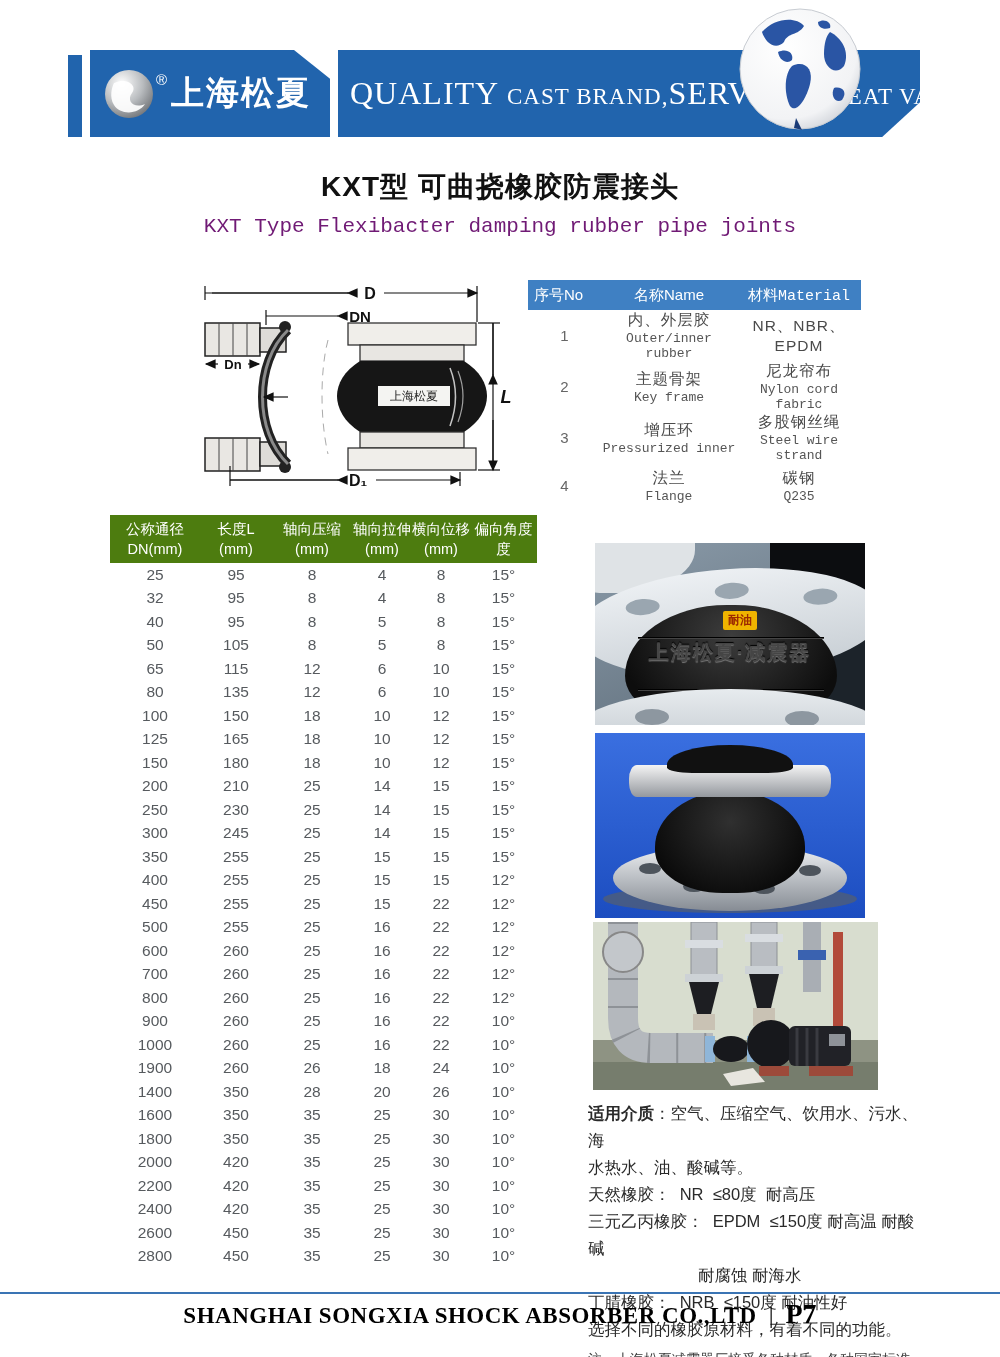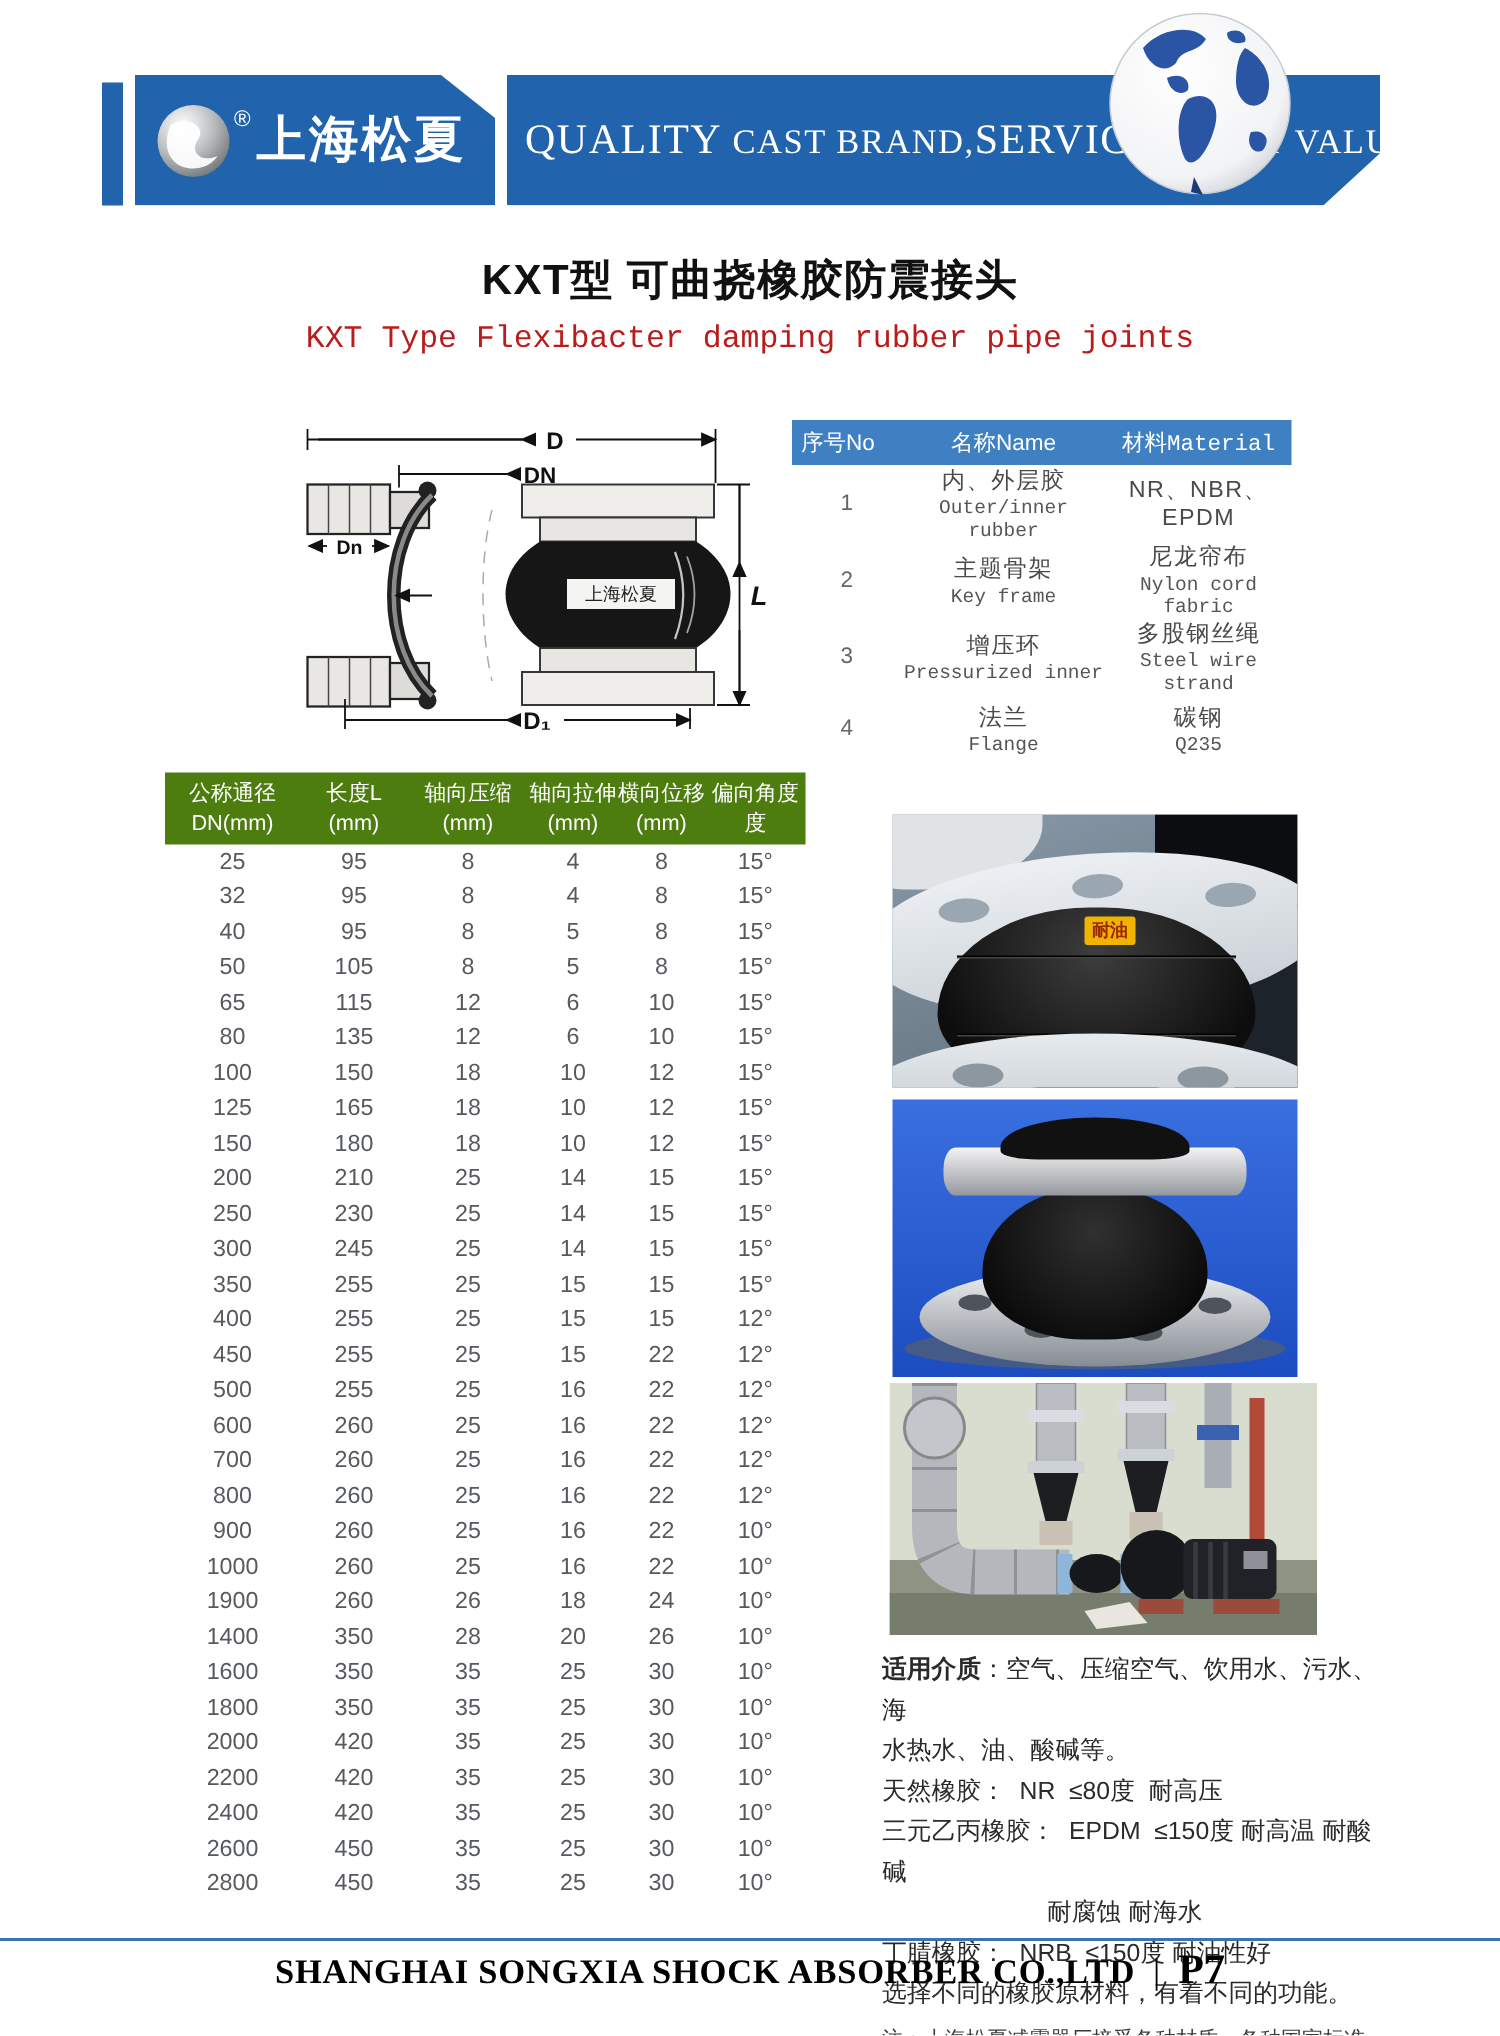--- a/index.html
+++ b/index.html
@@ -18,7 +18,7 @@
             clip-path:polygon(0 0, 100% 0, 100% 60%, 93.5% 100%, 0 100%);
             display:flex; align-items:center; padding-left:12px; }
   .tagline { color:#fff; font-family:"Liberation Serif", serif; white-space:nowrap; }
-  .tagline .big { font-size:28px; letter-spacing:1px;text-align:right; }
+  .tagline .big { font-size:32px; letter-spacing:1px;text-align:right; }
   .tagline .small { font-size:23px; letter-spacing:1px; }
   .globe { position:absolute; left:738px; top:2px; width:124px; height:134px; z-index:5; }
 

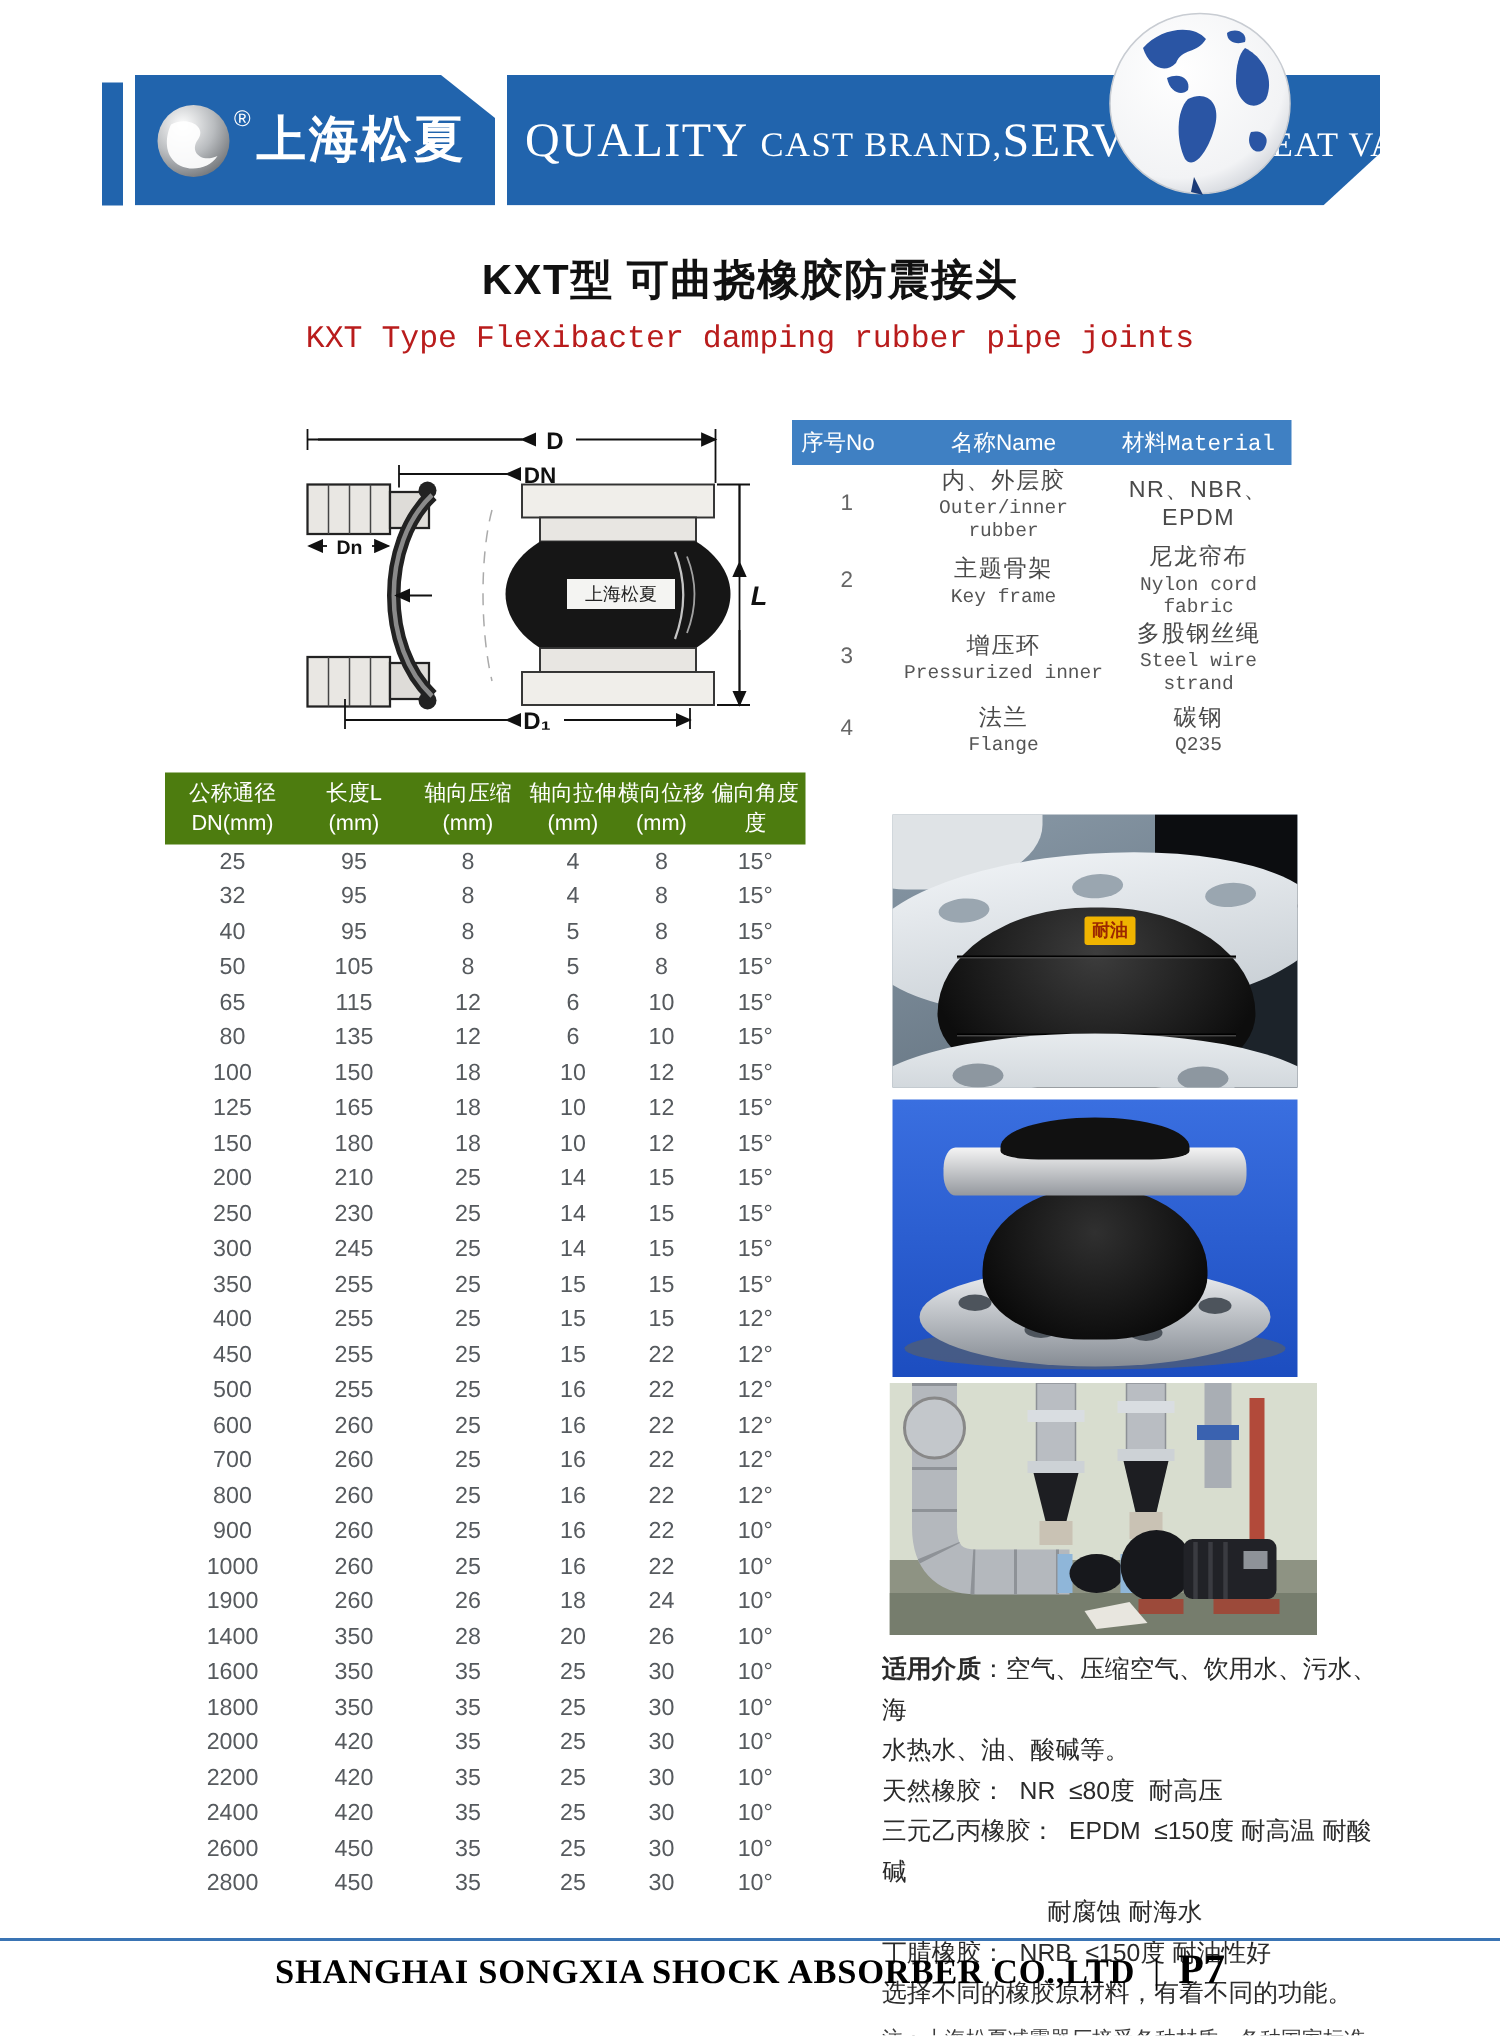--- a/index.html
+++ b/index.html
@@ -26,7 +26,7 @@
   .title-cn { position:absolute; left:0; top:168px; width:1000px; text-align:center;
               font-size:28px; font-weight:bold; color:#111; letter-spacing:1px; }
   .title-en { position:absolute; left:0; top:215px; width:1000px; text-align:center;
-              font-family:"Liberation Mono", monospace; font-size:21px; color:#b91c1c; }
+              font-family:"Liberation Mono", monospace; font-size:21px; color:#701a75; }
 
   
   .diagram { position:absolute; left:188px; top:270px; width:330px; height:232px; }

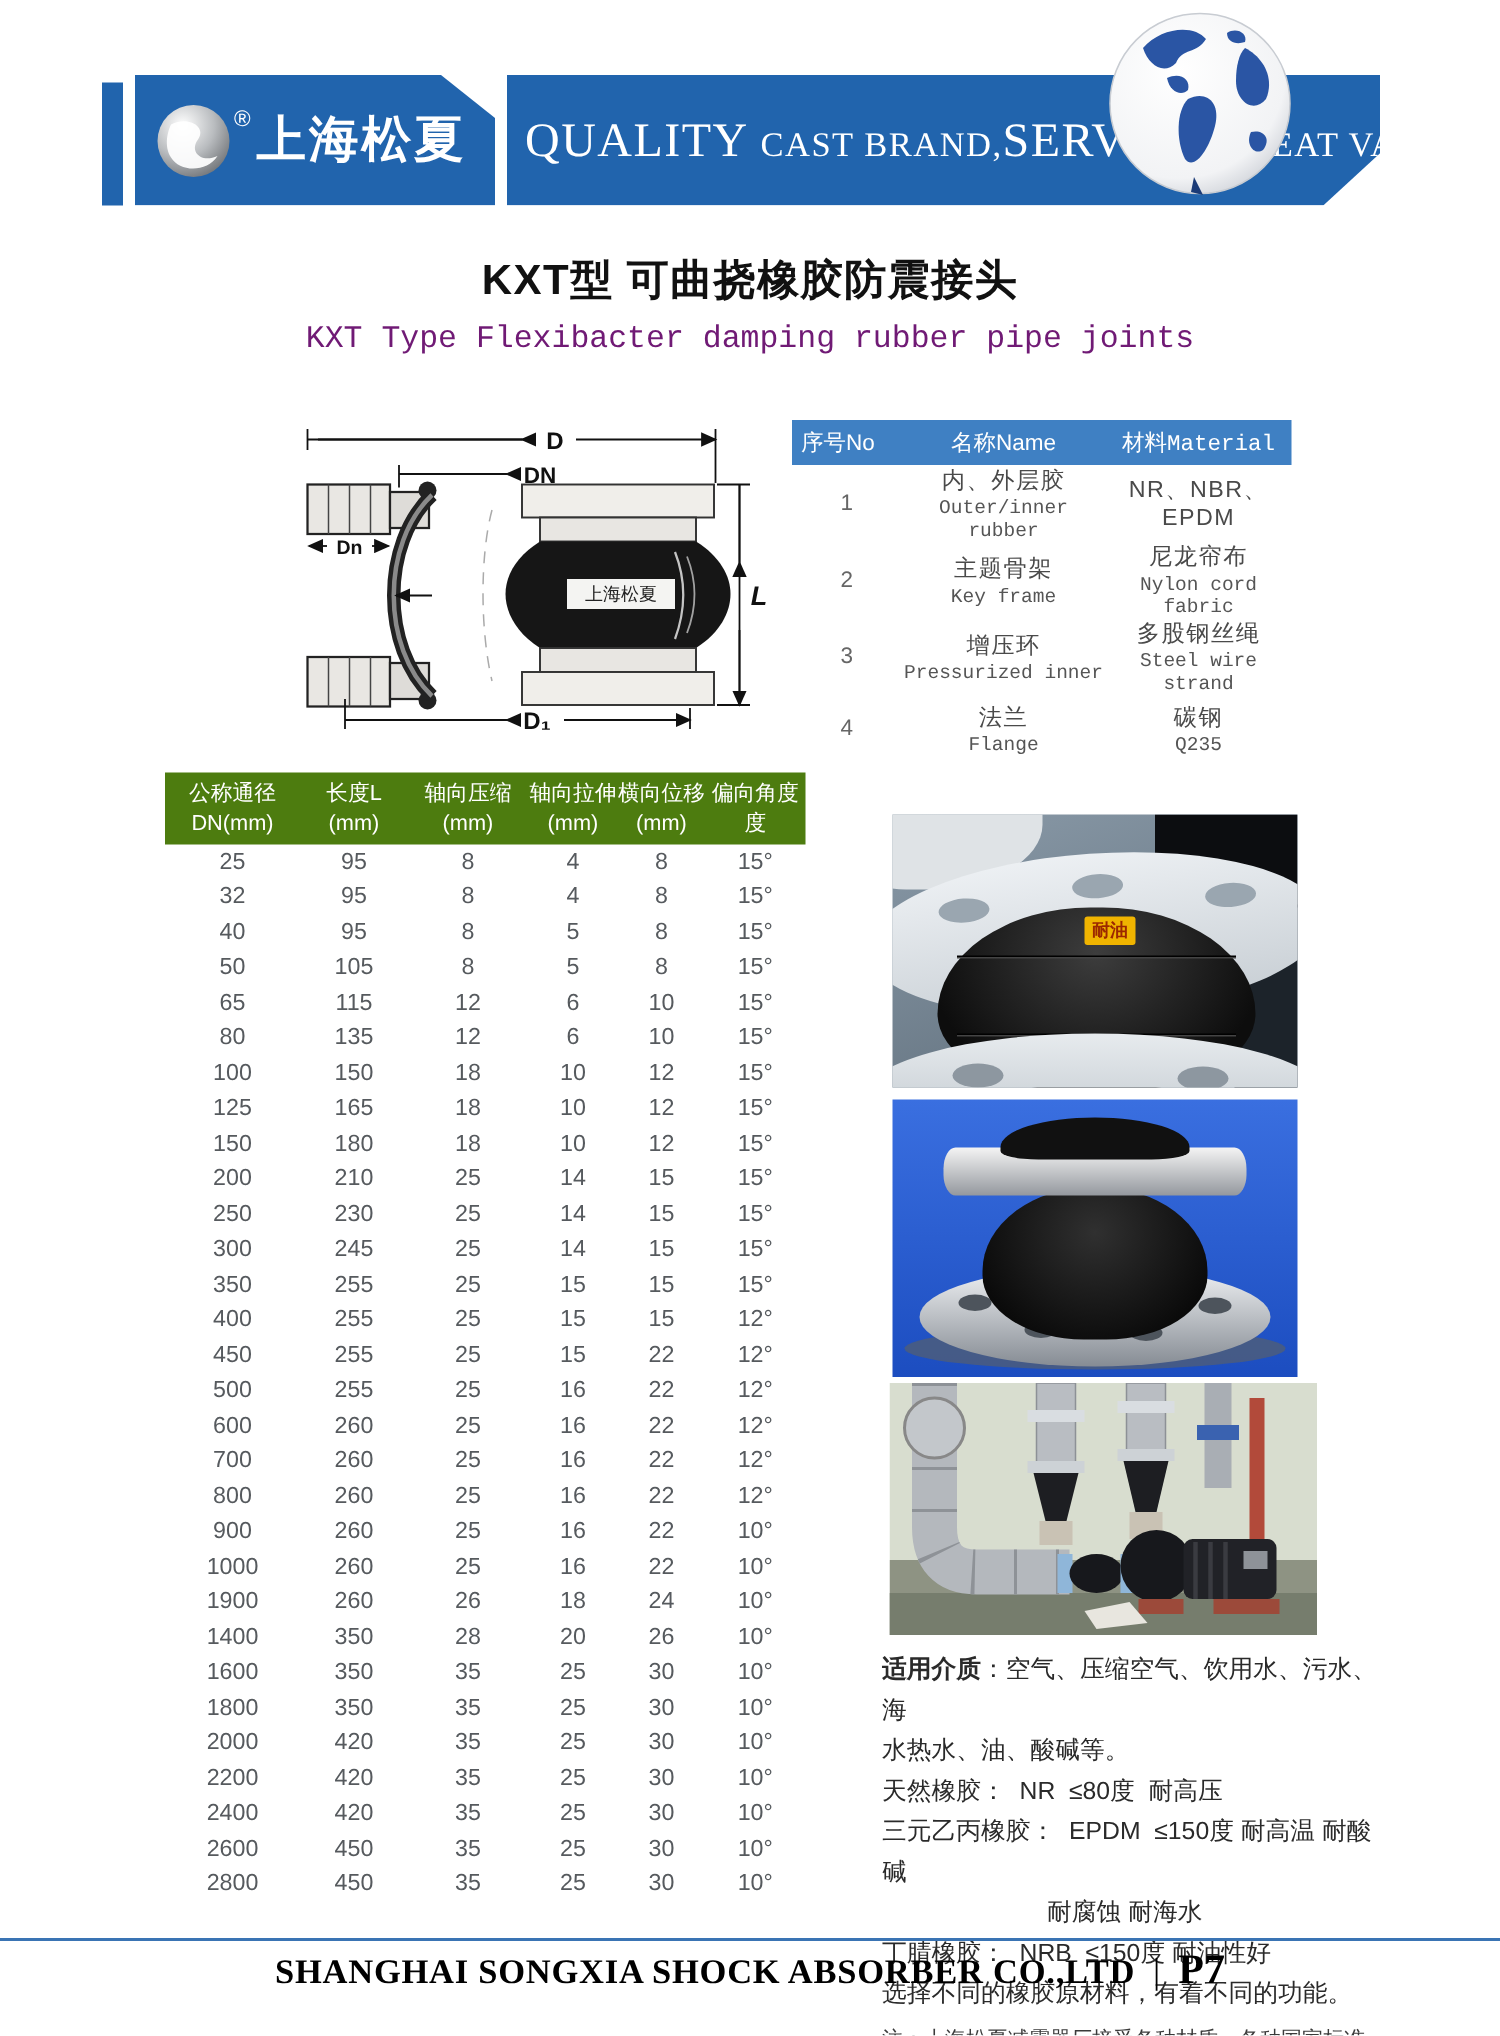--- a/index.html
+++ b/index.html
@@ -554,6 +554,7 @@
       <div class="p1-seam" style="top:84px;"></div>
     </div>
     <div class="p1-tag">耐油</div>
+    <div class="p1-emboss">上海松夏·减震器</div>
     <div class="p1-flange-bot">
       <div class="p1-hole" style="left:60px; top:20px; background:#8d97a0;"></div>
       <div class="p1-hole" style="left:210px; top:22px; background:#8d97a0;"></div>

